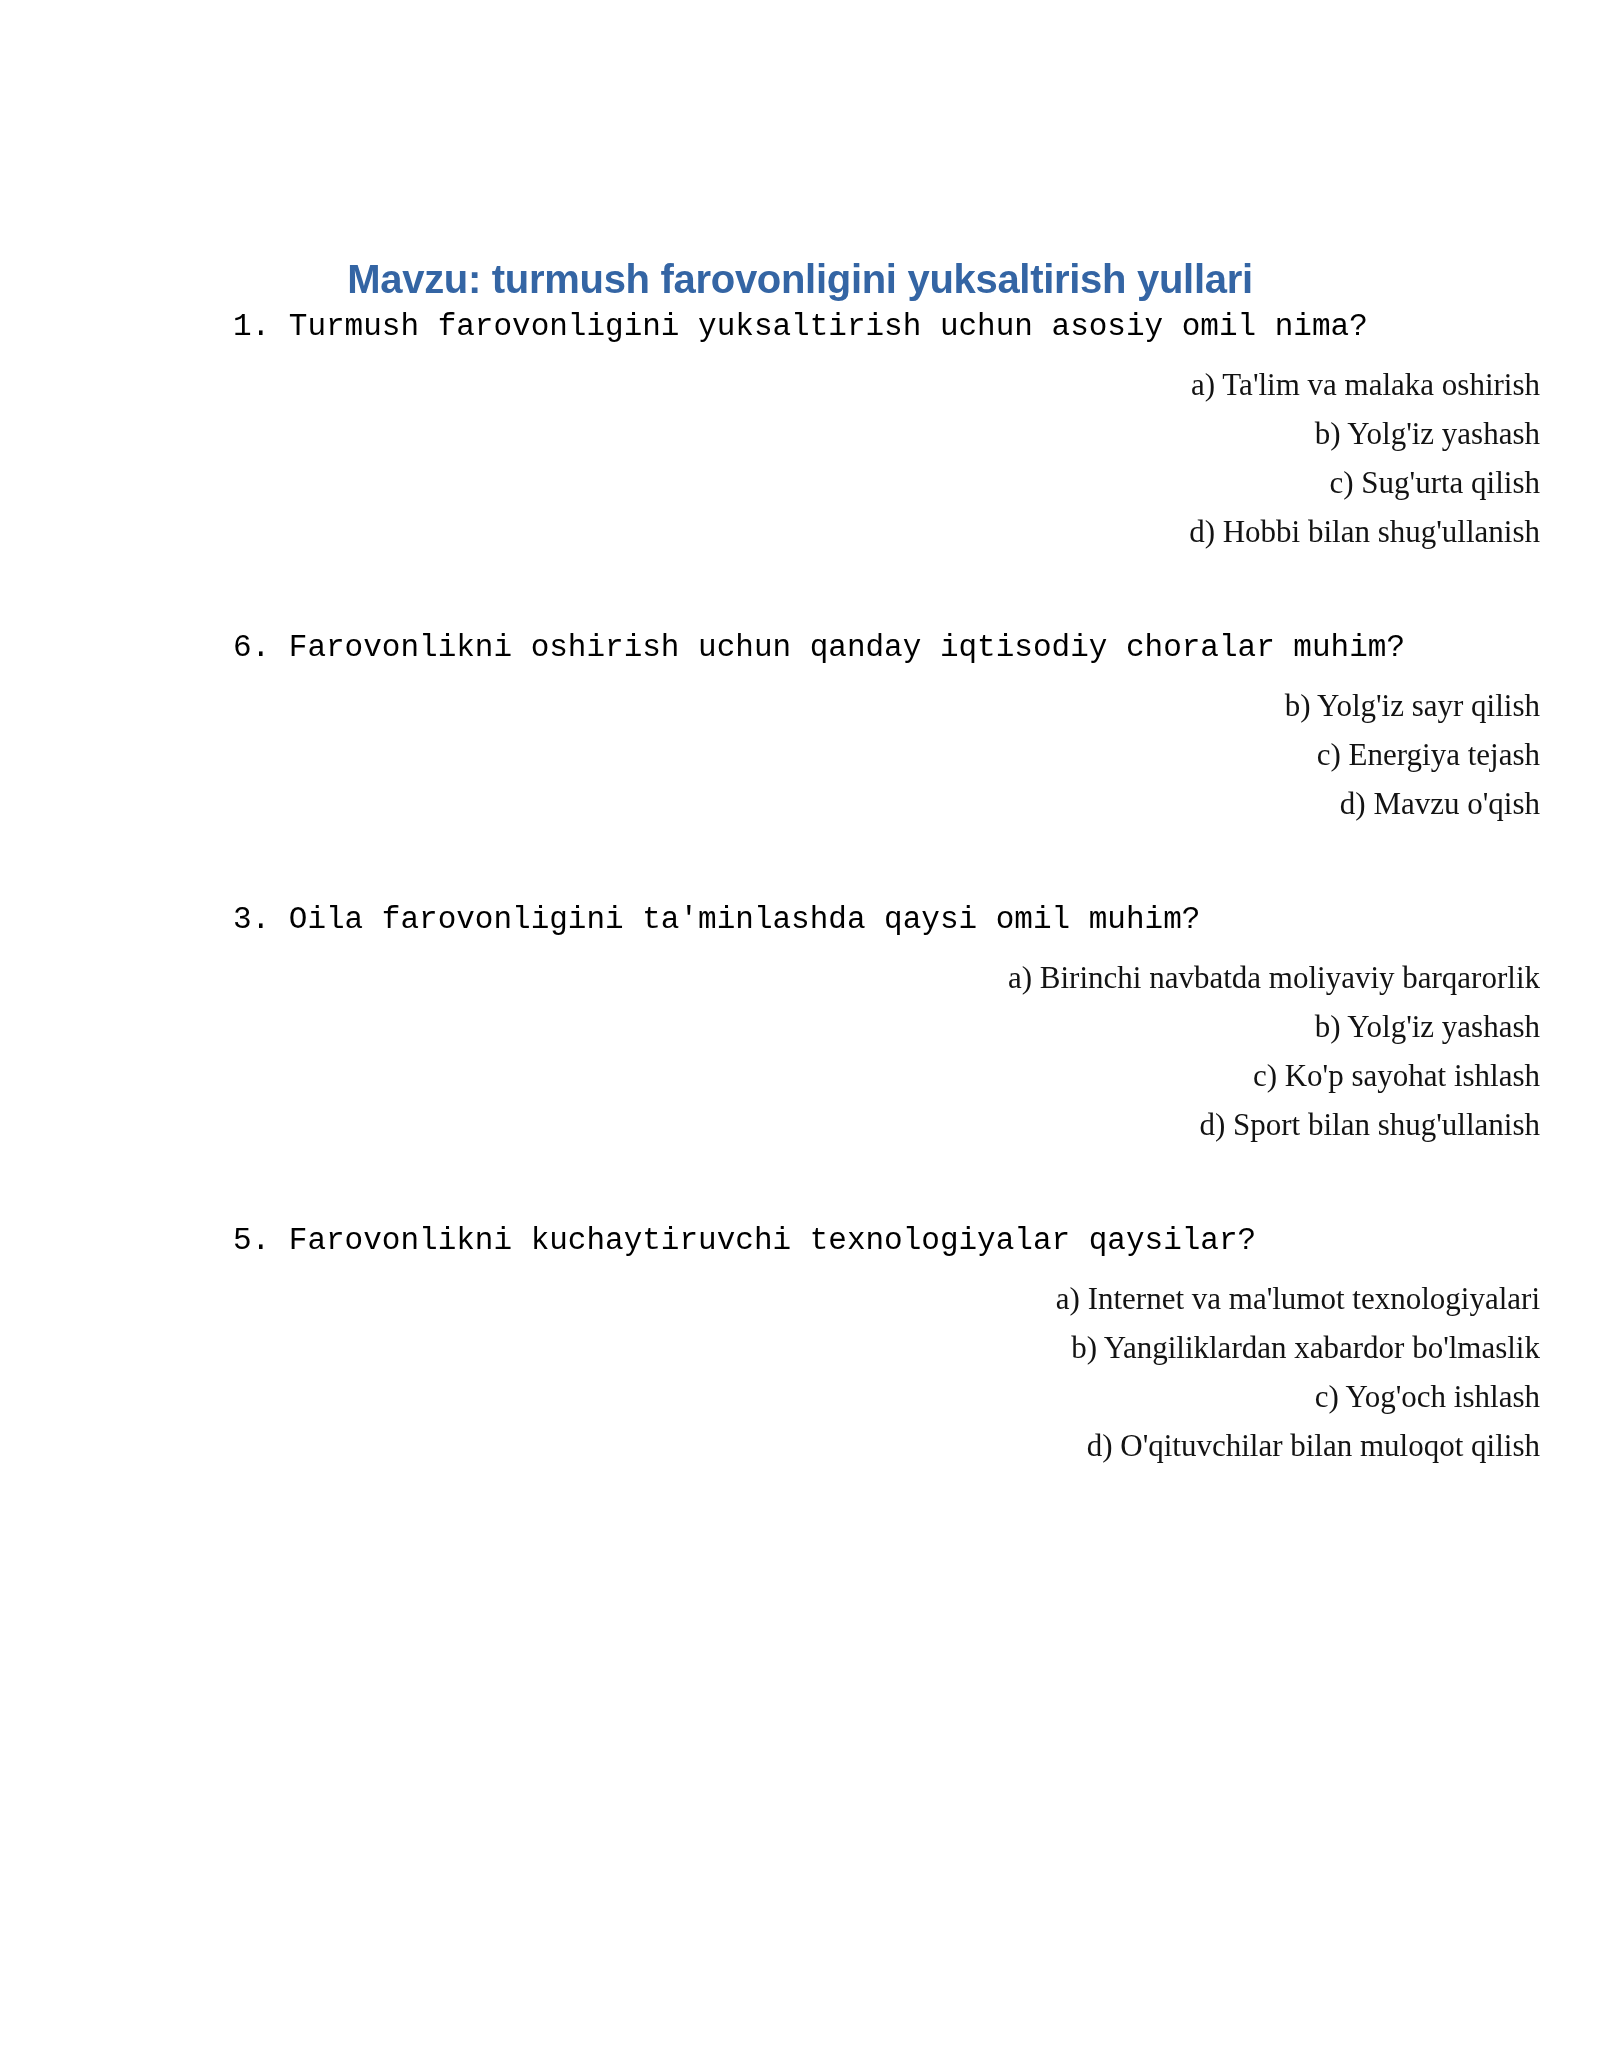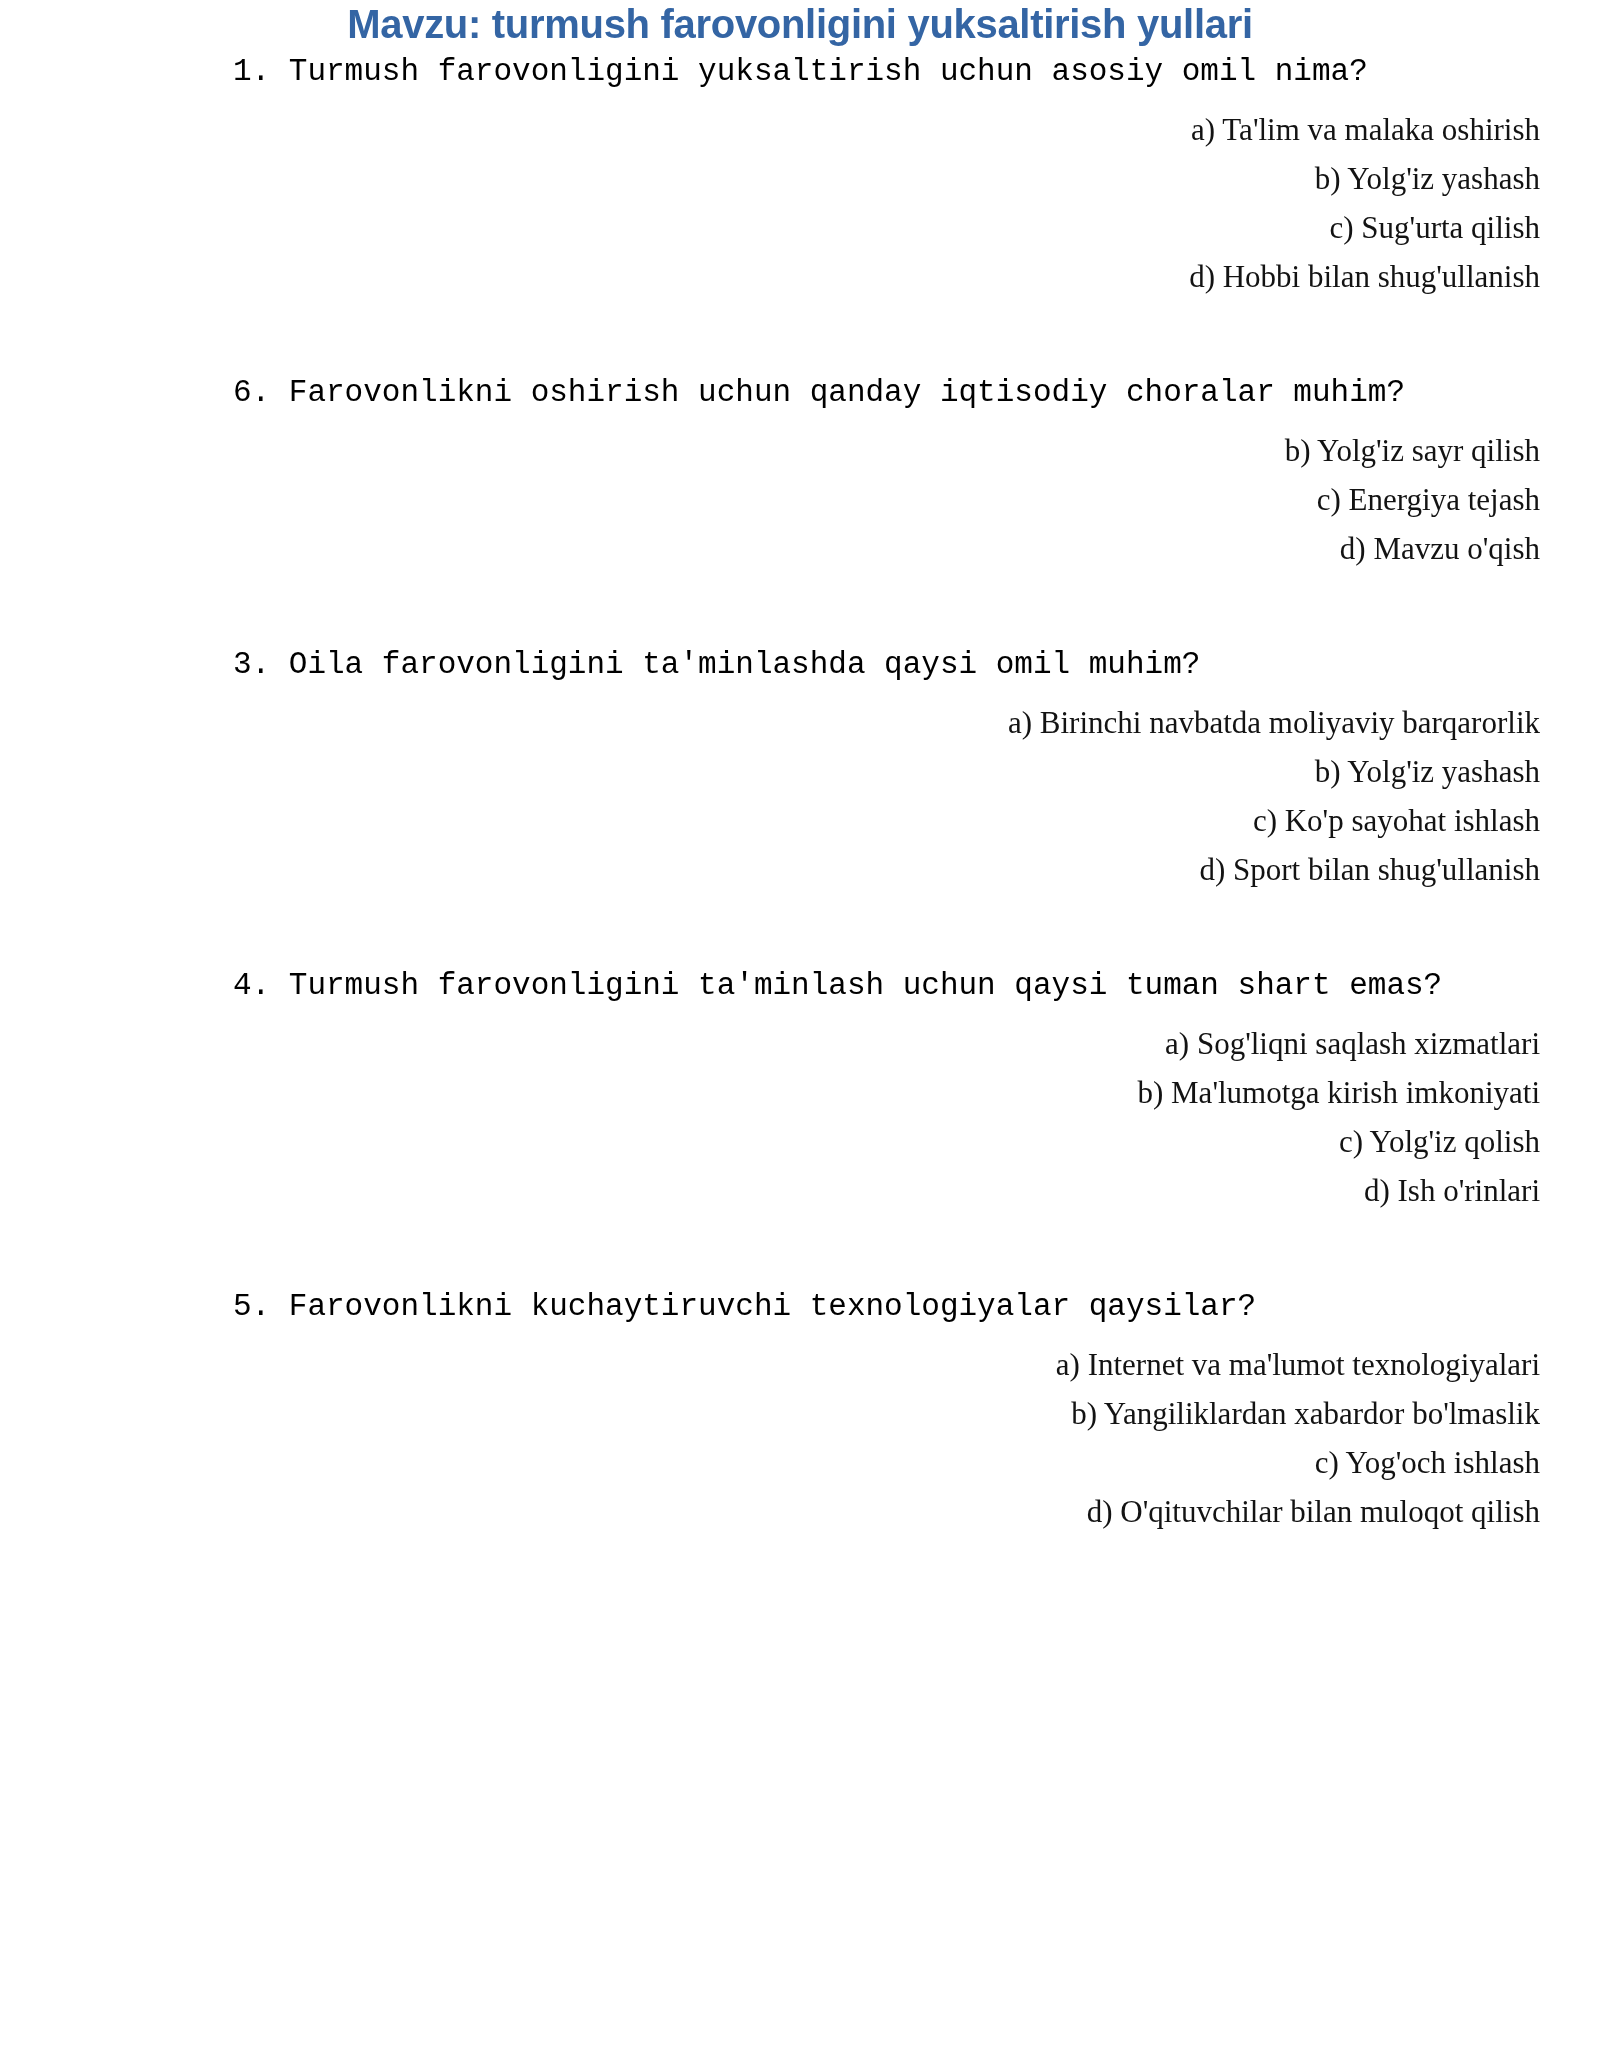--- a/index.html
+++ b/index.html
@@ -14,6 +14,7 @@
     background: #ffffff;
     overflow: hidden;
     box-sizing: border-box;
+    padding-top: 255px;
   }
   .doc-title {
     margin: 0;

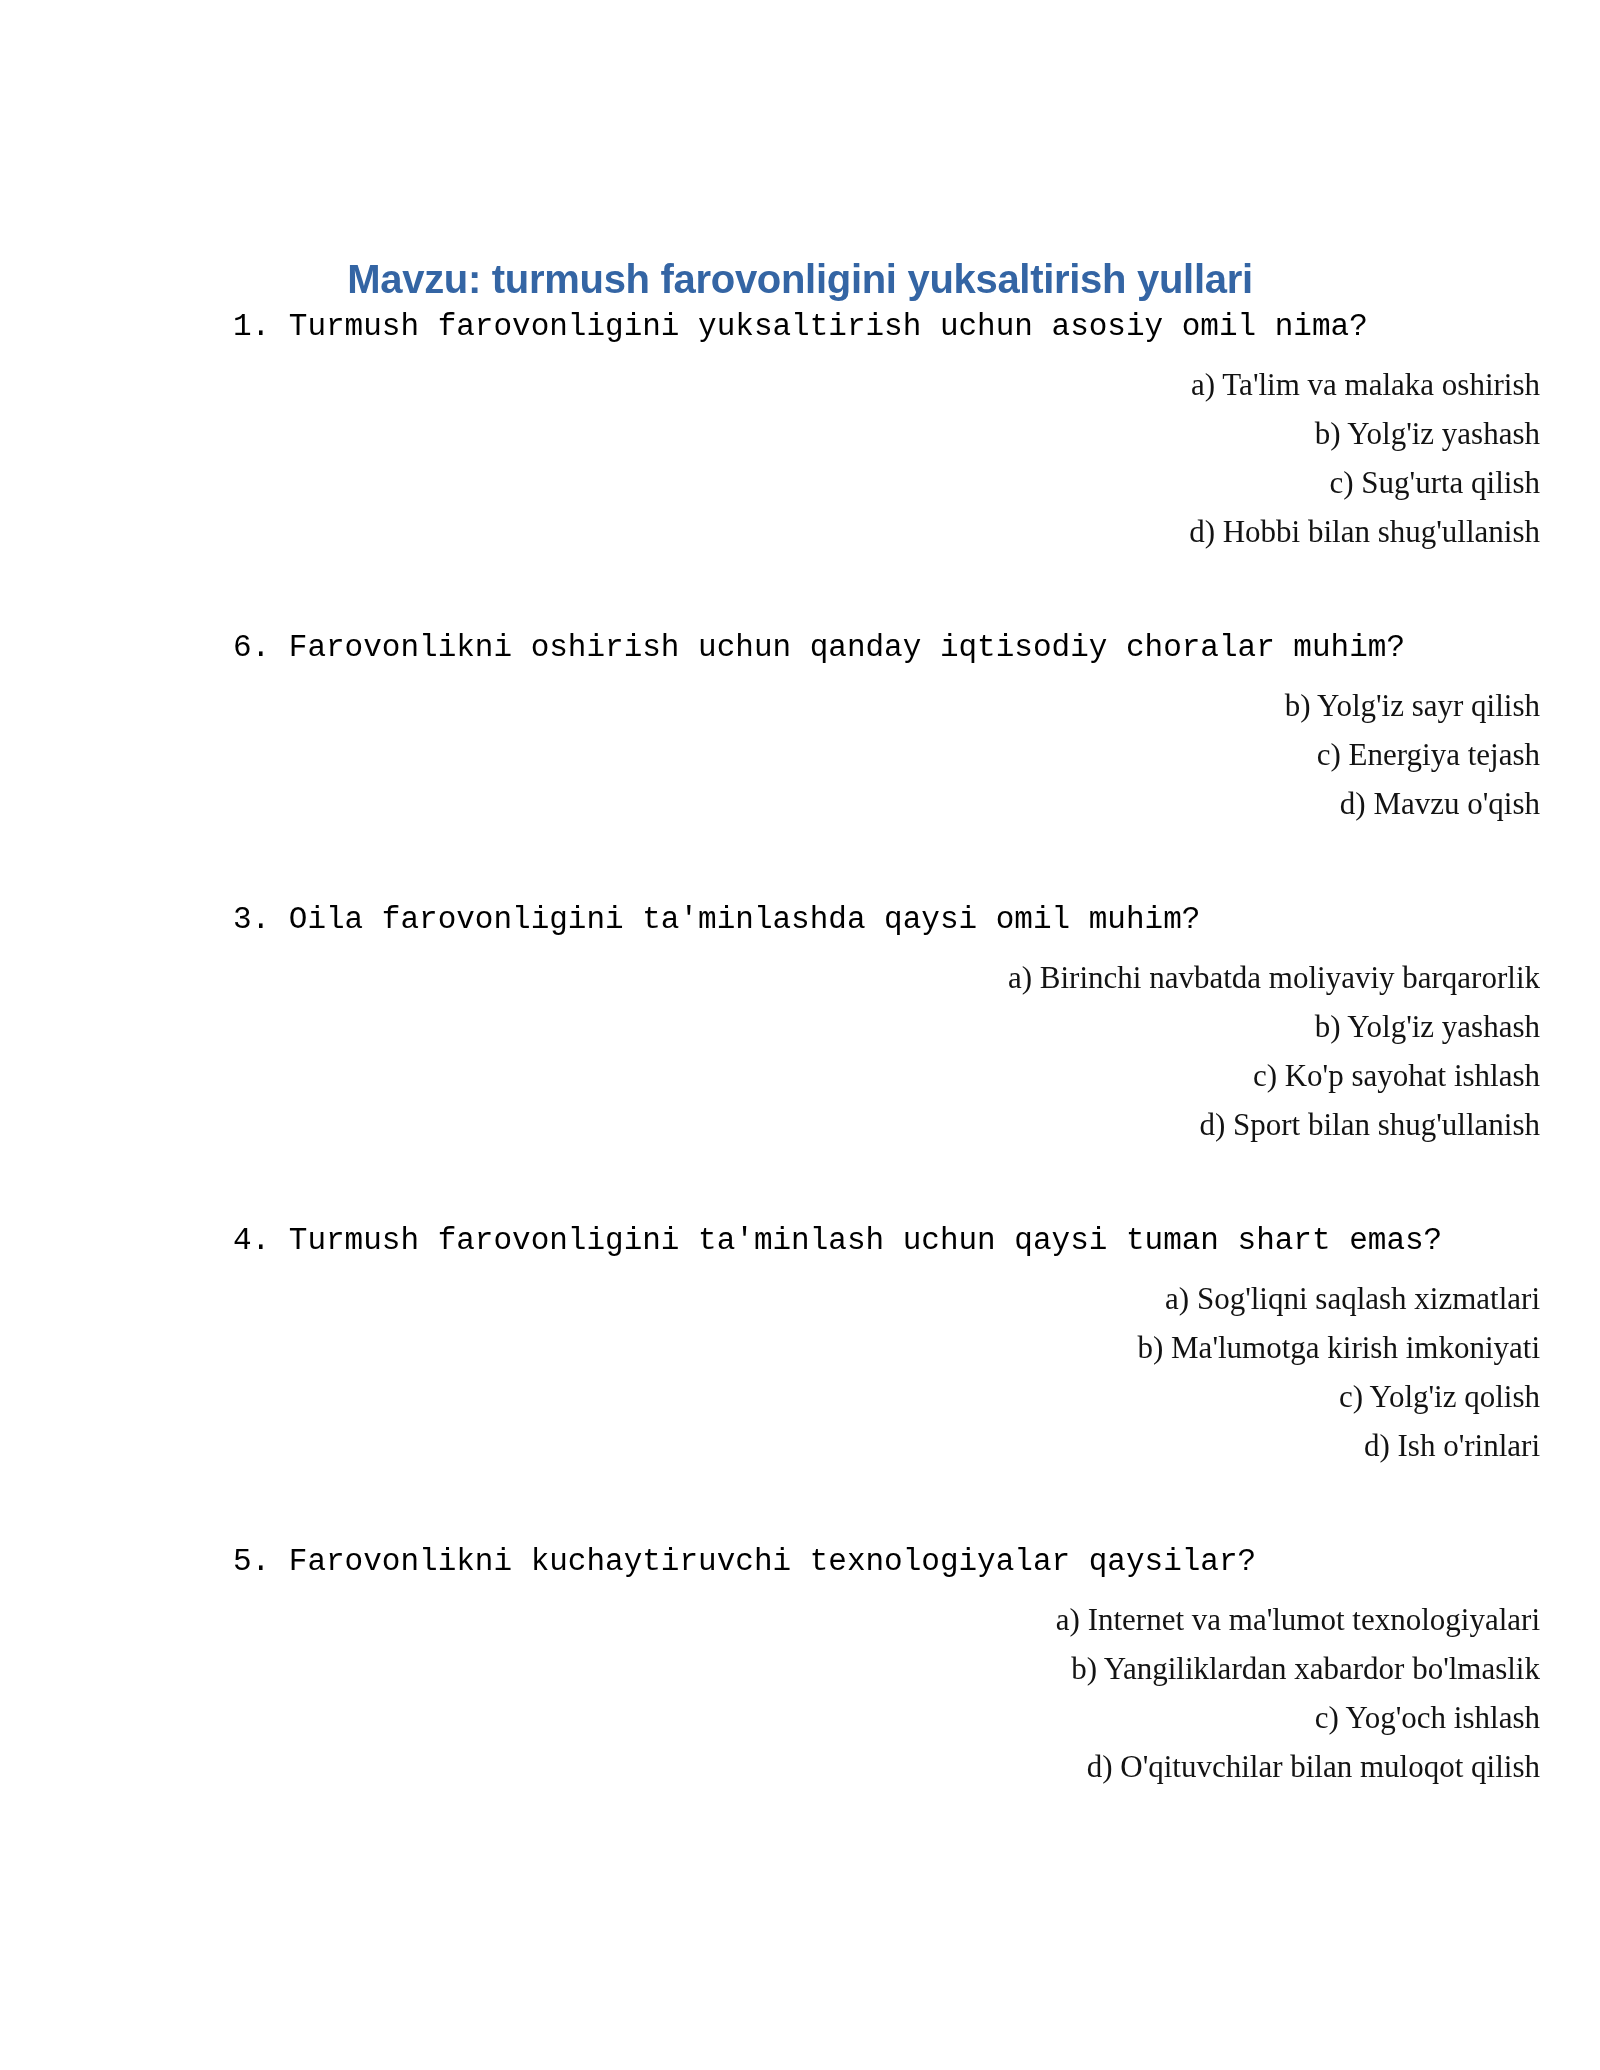--- a/index.html
+++ b/index.html
@@ -87,15 +87,6 @@
     </div>
   </section>
 
-  <section class="question-block">
-    <p class="question">4. Turmush farovonligini ta'minlash uchun qaysi tuman shart emas?</p>
-    <div class="options">
-      <p class="option">a) Sog'liqni saqlash xizmatlari</p>
-      <p class="option">b) Ma'lumotga kirish imkoniyati</p>
-      <p class="option">c) Yolg'iz qolish</p>
-      <p class="option">d) Ish o'rinlari</p>
-    </div>
-  </section>
 
   <section class="question-block">
     <p class="question">5. Farovonlikni kuchaytiruvchi texnologiyalar qaysilar?</p>

